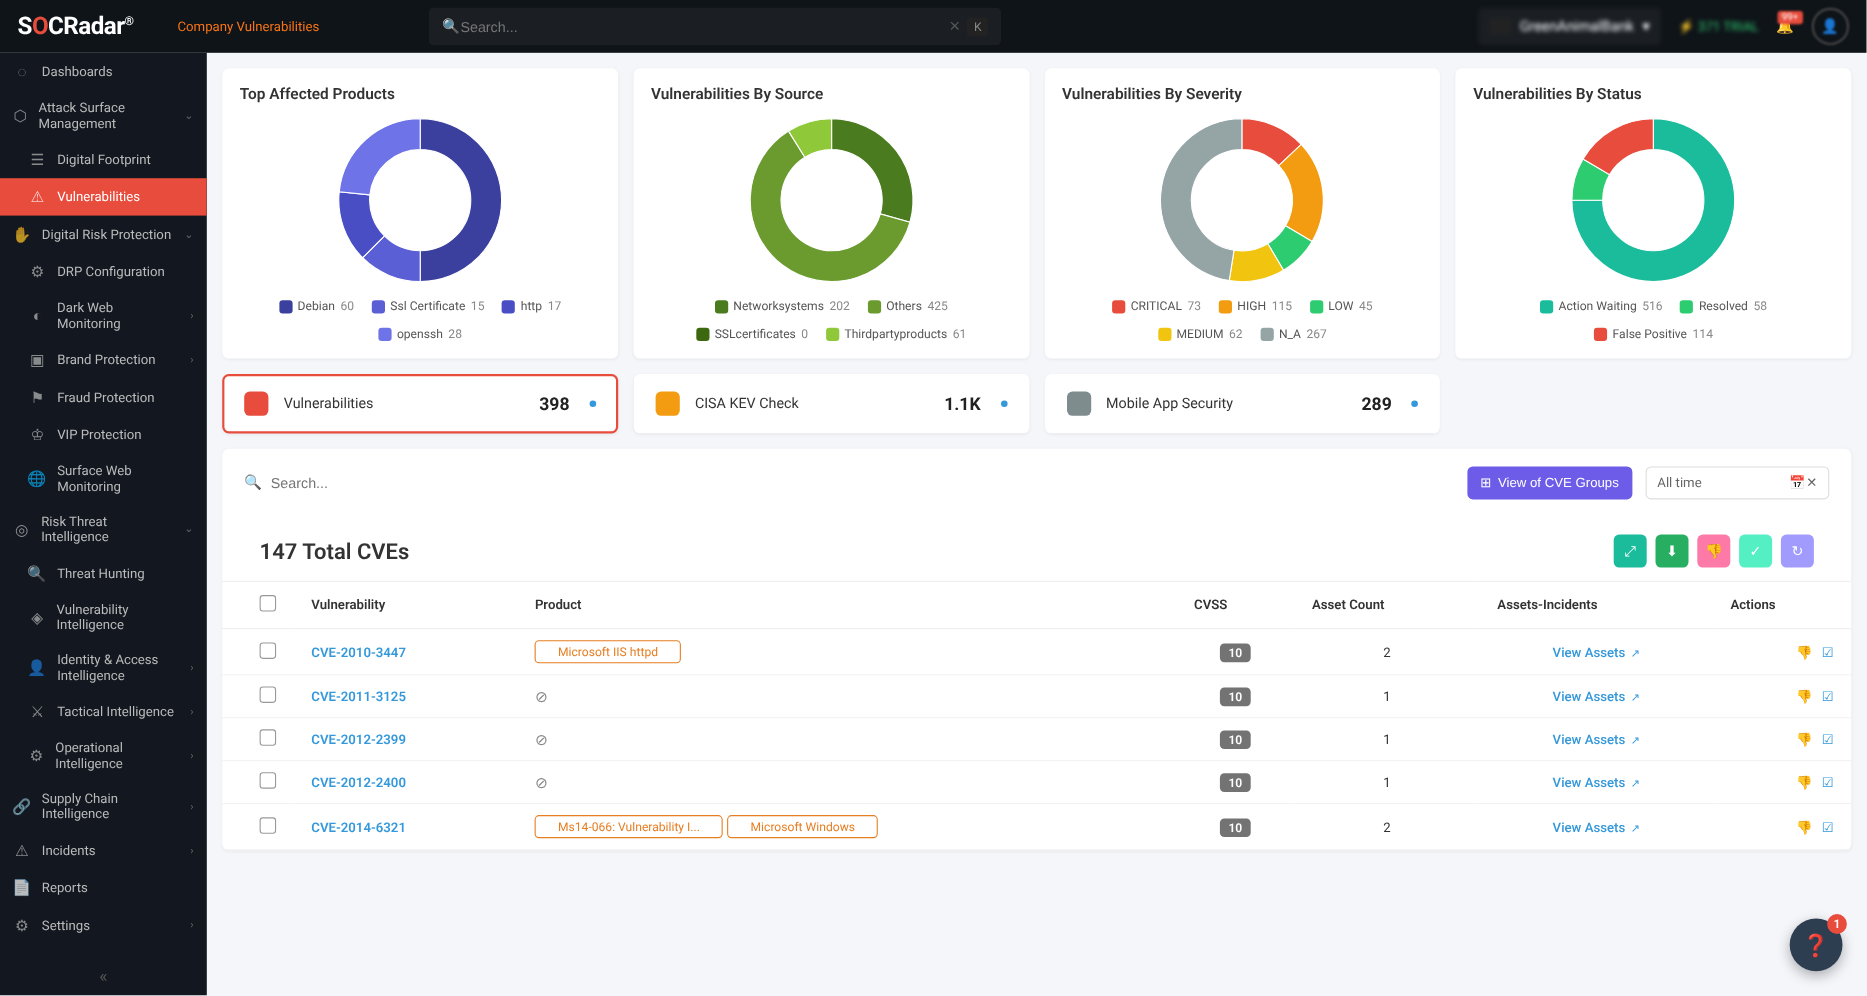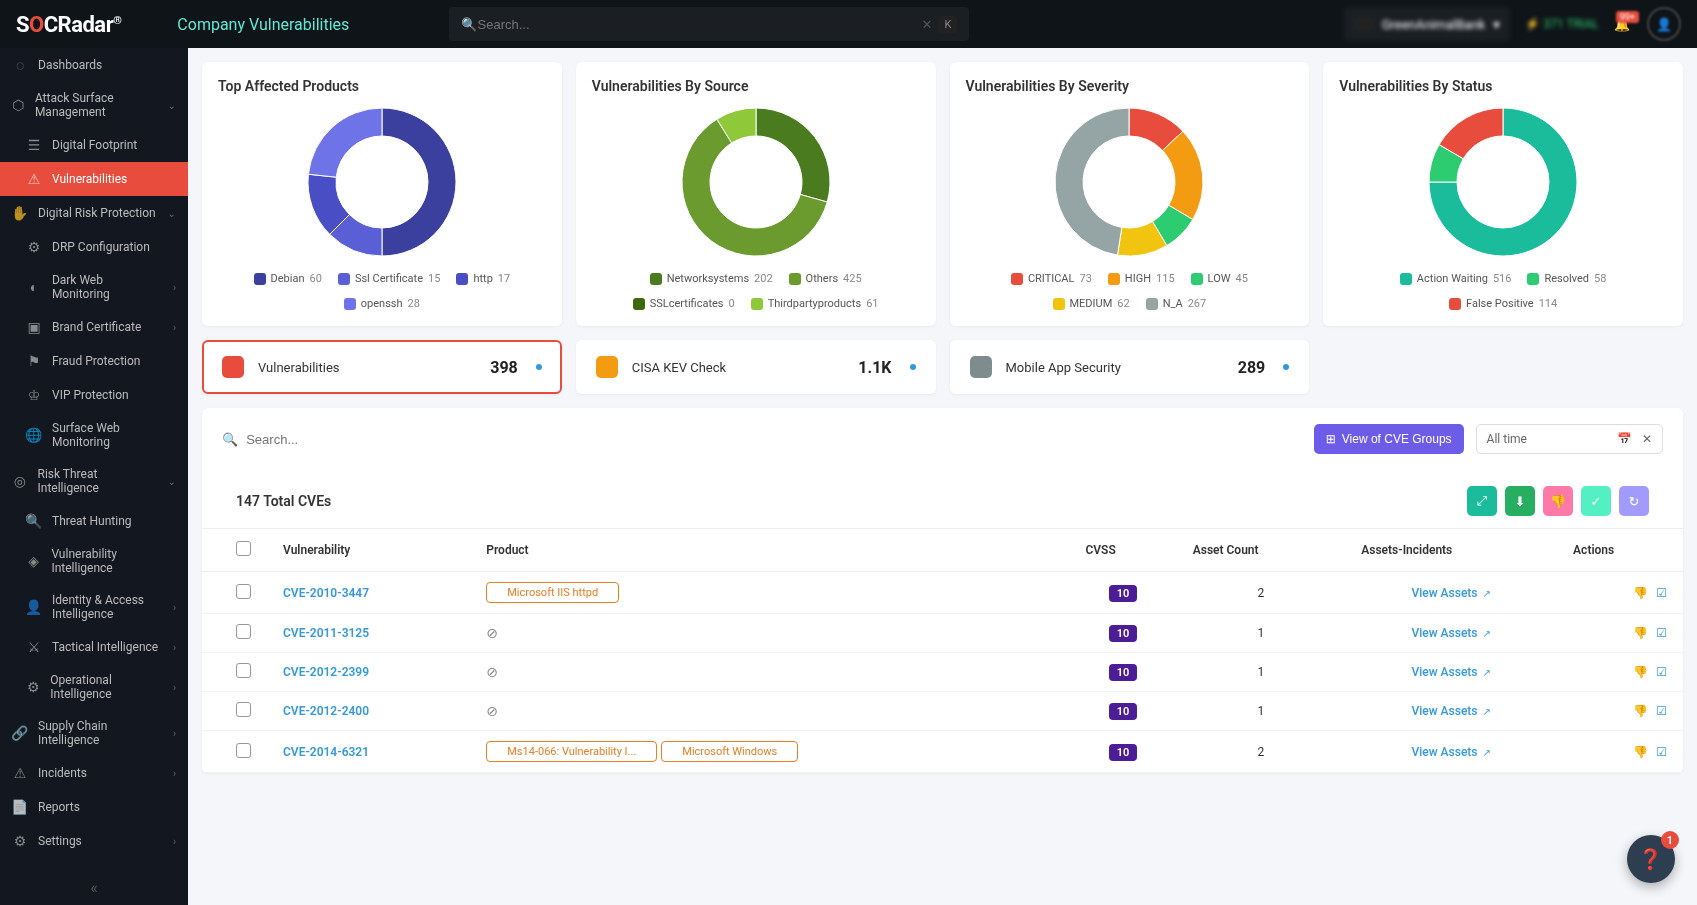--- a/index.html
+++ b/index.html
@@ -9,7 +9,7 @@
 .logo { font-size: 22px; font-weight: 700; letter-spacing: -0.5px; }
 .logo .red { color: #e74c3c; }
 .logo .reg { font-size: 11px; vertical-align: super; }
-.page-title { margin-left: 56px; font-size: 16px; font-weight: 400; color: #5eead4; }
+.page-title { margin-left: 40px; font-size: 12px; font-weight: 400; color: #f97316; }
 .top-search { flex: 1; max-width: 520px; margin: 0 auto 0 100px; background: #1b1f24; border-radius: 4px; height: 34px; display: flex; align-items: center; padding: 0 12px; color: #777; position: relative; }
 .top-search input { background: transparent; border: none; color: #ccc; flex: 1; outline: none; font-size: 13px; }
 .top-kbd { background: #222; border-radius: 3px; padding: 2px 6px; font-size: 11px; color: #888; margin-left: 6px;}

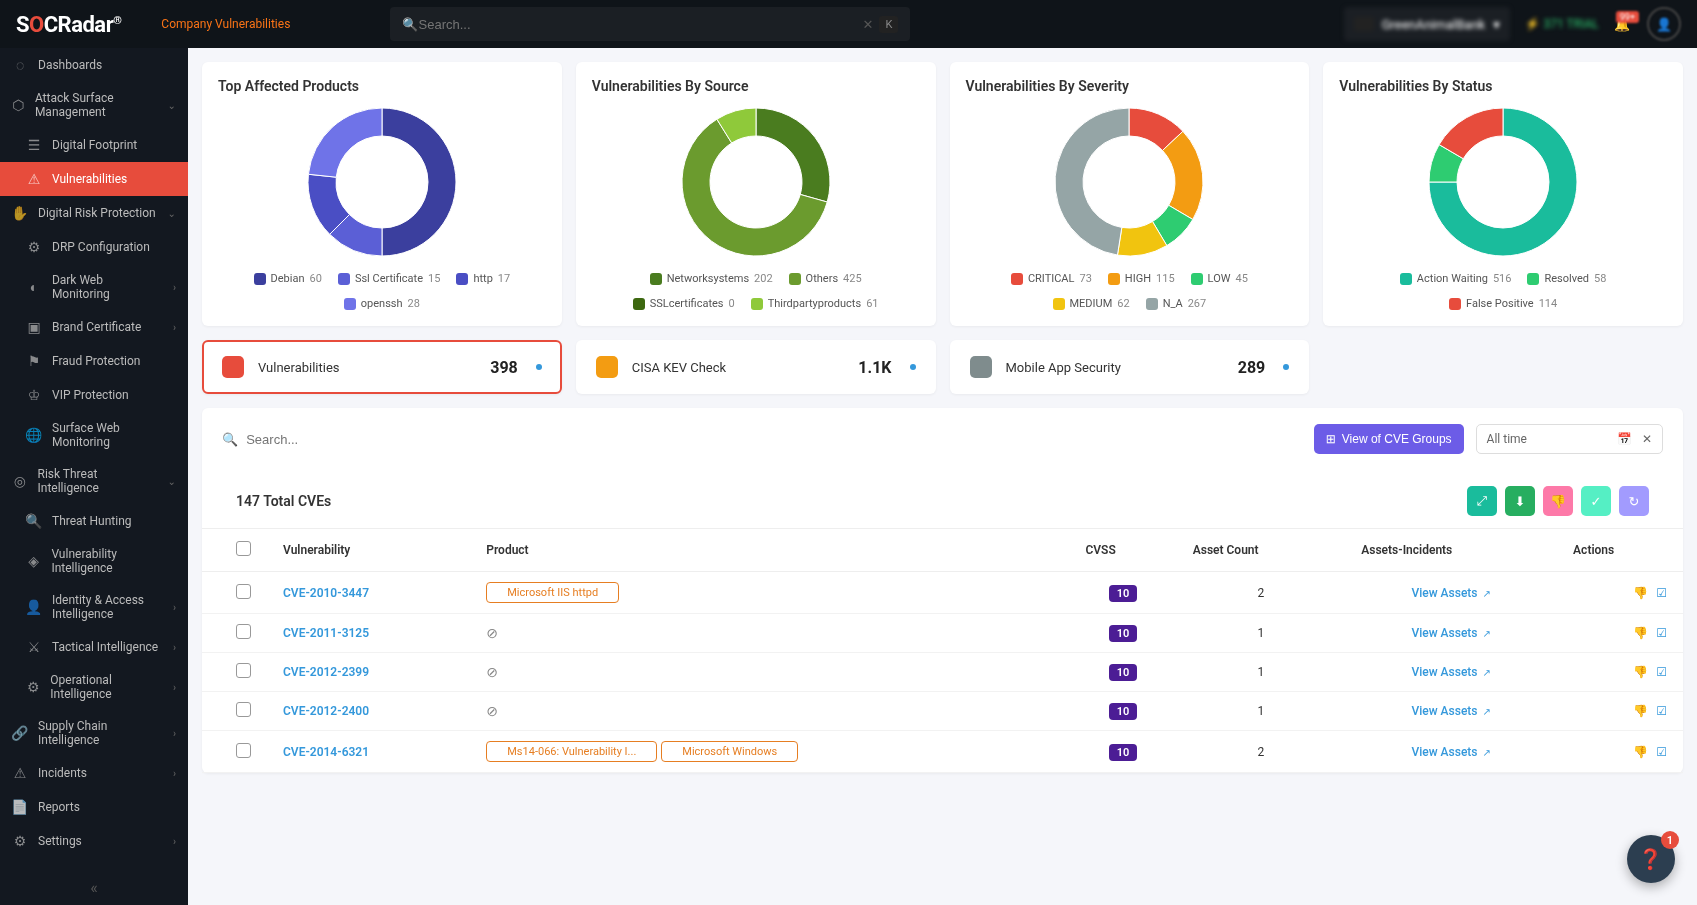--- a/index.html
+++ b/index.html
@@ -151,7 +151,7 @@
         </div>
         <div class="sb-item sub">
           <span class="sb-icon">▣</span>
-          <span>Brand Certificate</span>
+          <span>Brand Protection</span>
           <span class="chev">›</span>
         </div>
         <div class="sb-item sub">

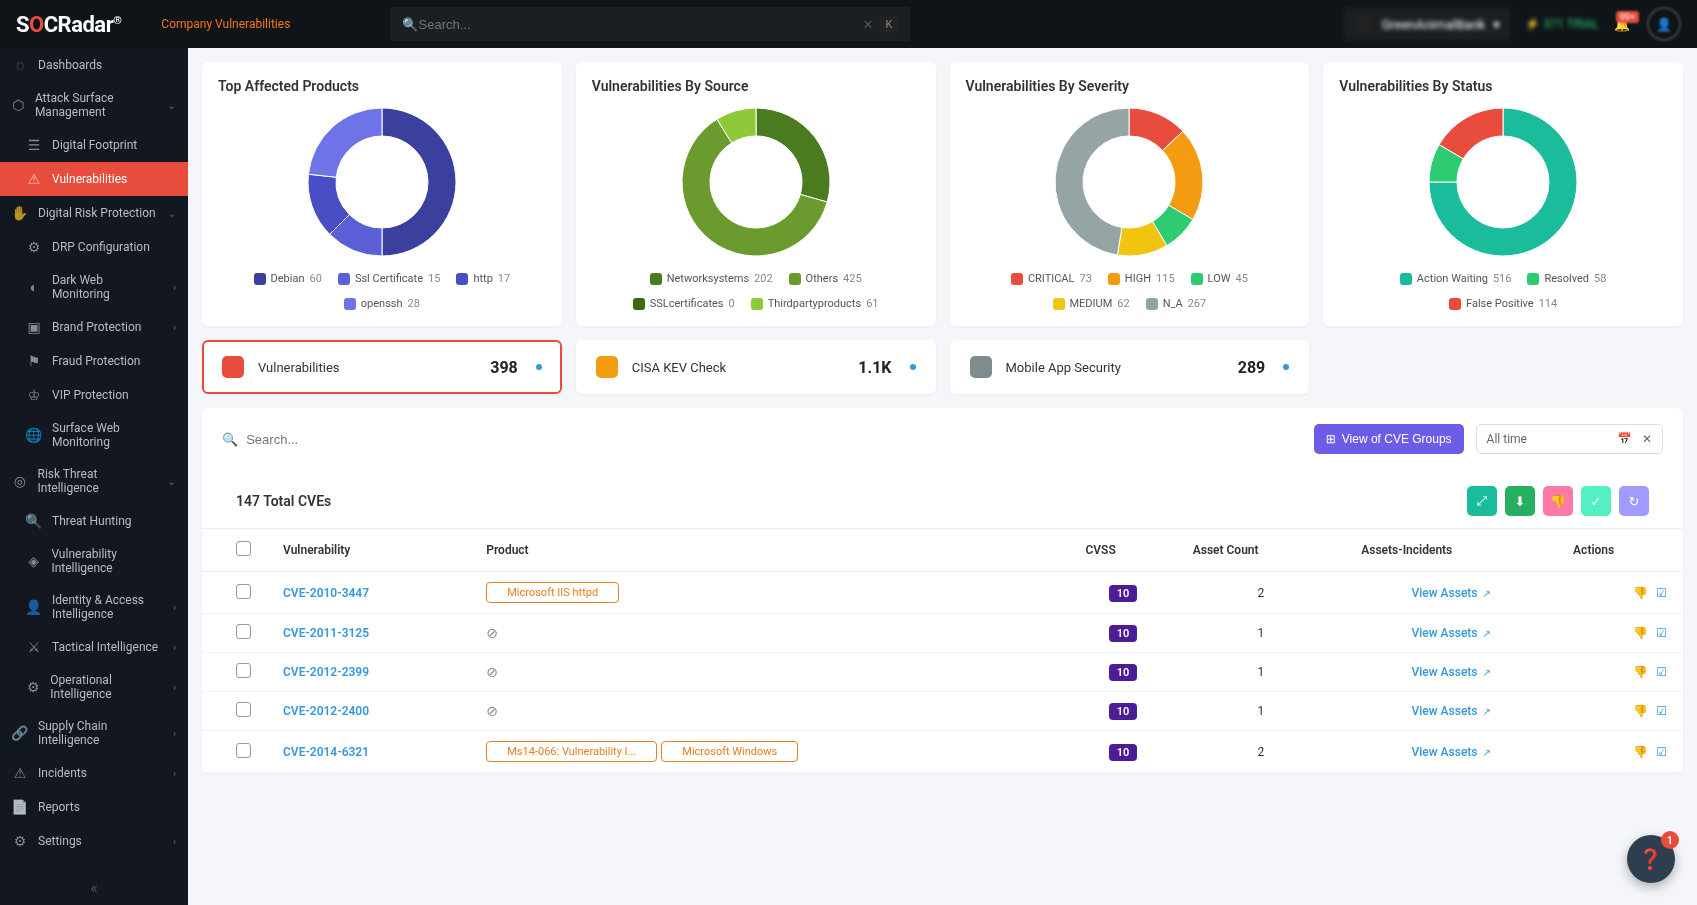--- a/index.html
+++ b/index.html
@@ -56,7 +56,7 @@
 .tbl-search input { border: none; outline: none; flex: 1; font-size: 13px; }
 .btn { border: none; border-radius: 5px; padding: 8px 12px; font-size: 12px; cursor: pointer; display: inline-flex; align-items: center; gap: 6px; }
 .btn-purple { background: #6c5ce7; color: #fff; }
-.time-sel { border: 1px solid #ddd; border-radius: 5px; padding: 7px 10px; display: flex; align-items: center; gap: 10px; color: #666; font-size: 12px; }
+.time-sel { border: 1px solid #ddd; border-radius: 5px; padding: 7px 10px; display: flex; align-items: center; color: #666; font-size: 12px; }
 
 .table-header2 { display: flex; align-items: center; padding: 12px 34px; }
 .total-cves { font-size: 14px; font-weight: 600; }

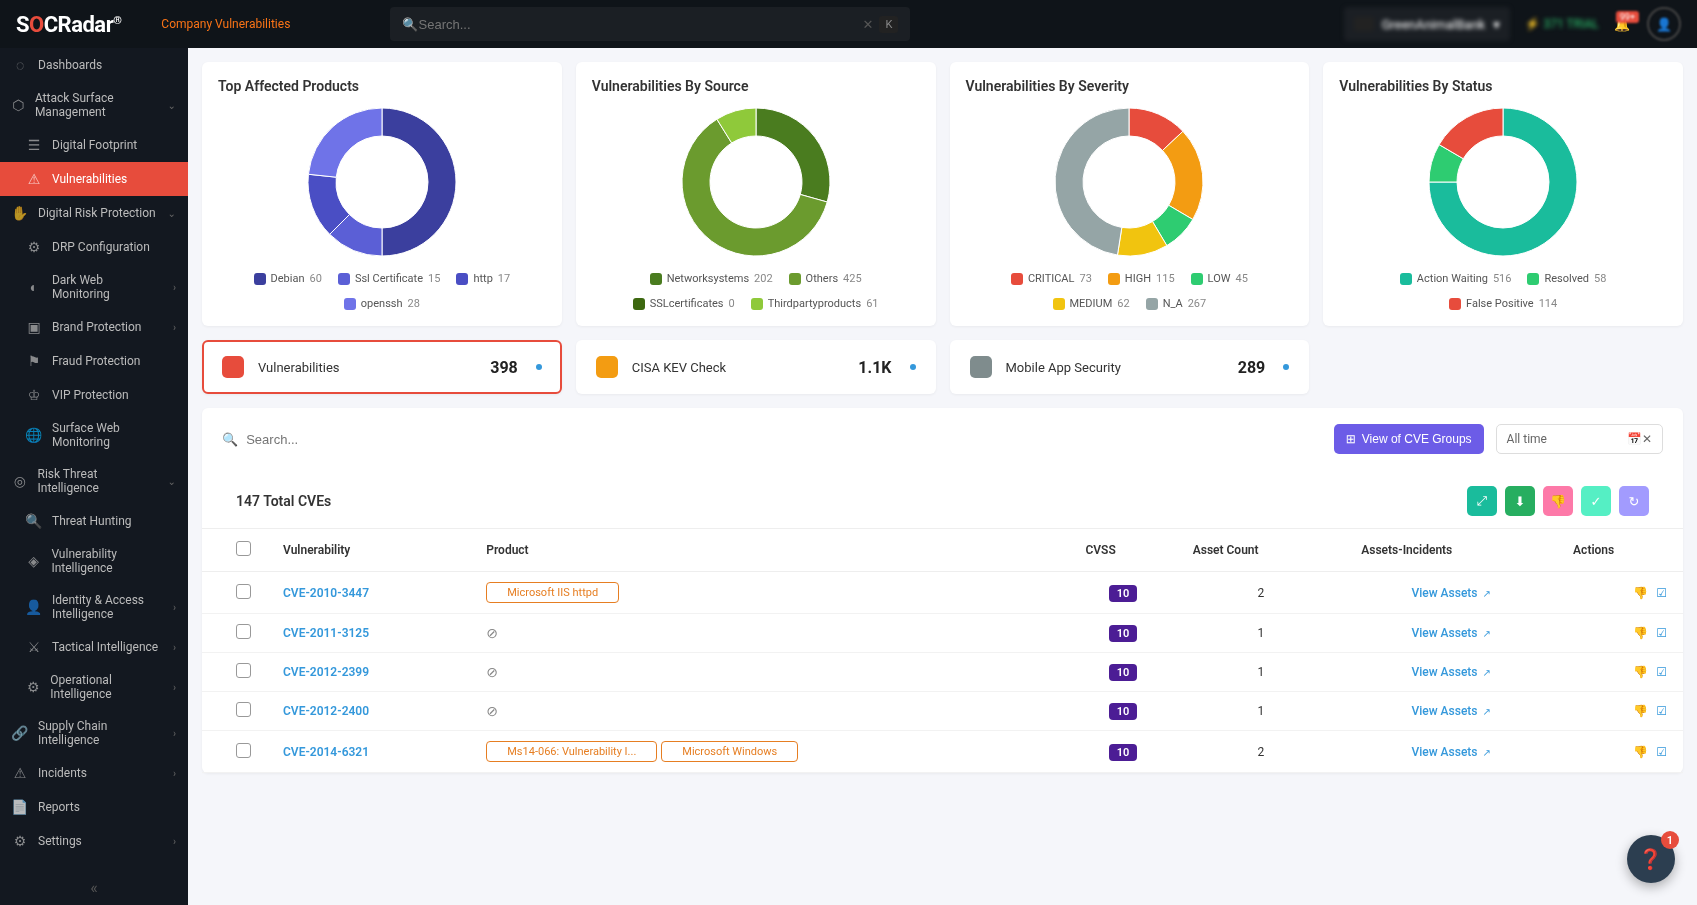--- a/index.html
+++ b/index.html
@@ -59,7 +59,7 @@
 .time-sel { border: 1px solid #ddd; border-radius: 5px; padding: 7px 10px; display: flex; align-items: center; color: #666; font-size: 12px; }
 
 .table-header2 { display: flex; align-items: center; padding: 12px 34px; }
-.total-cves { font-size: 14px; font-weight: 600; }
+.total-cves { font-size: 20px; font-weight: 600; }
 .icon-btns { margin-left: auto; display: flex; gap: 8px; }
 .icon-btn { width: 30px; height: 30px; border-radius: 5px; display: flex; align-items: center; justify-content: center; color: #fff; cursor: pointer; font-size: 13px;}
 .ib-teal { background: #1abc9c; }

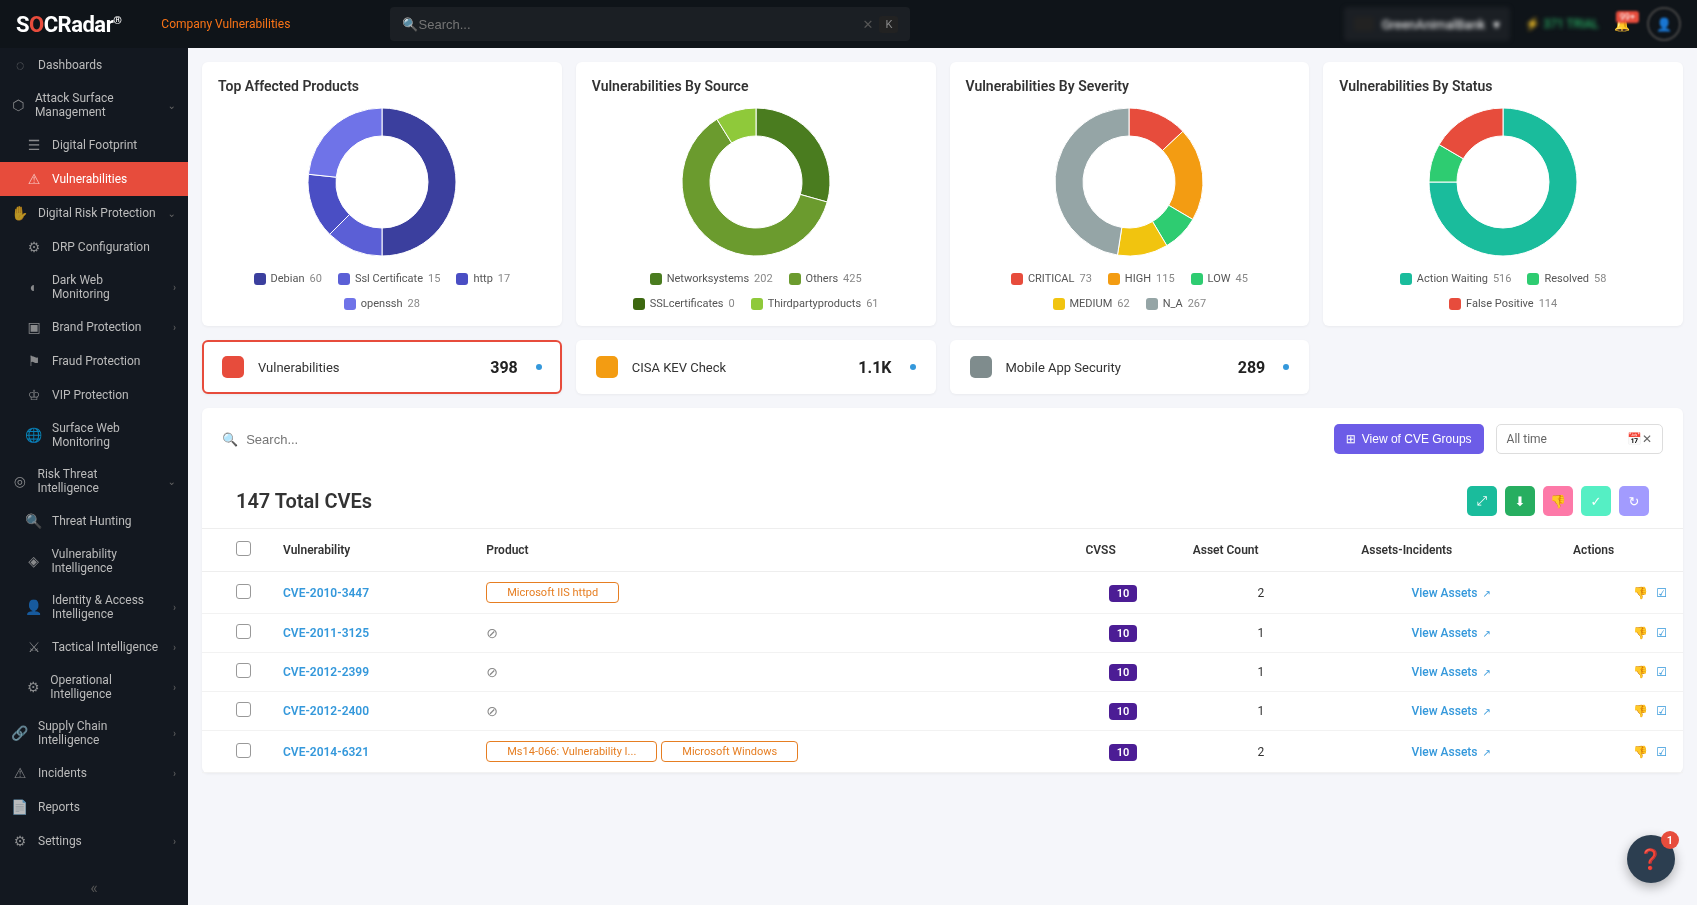--- a/index.html
+++ b/index.html
@@ -75,7 +75,7 @@
 .cve-link { color: #3498db; font-weight: 600; }
 .prod-tag { border: 1px solid #e67e22; color: #e67e22; border-radius: 4px; padding: 3px 20px; font-size: 11px; display: inline-block; margin-right:4px;}
 .no-prod { color: #888; font-size: 14px; }
-.cvss-badge { background: #4c1d95; color: #fff; border-radius: 4px; padding: 2px 8px; font-size: 11px; font-weight: 600; }
+.cvss-badge { background: #737373; color: #fff; border-radius: 4px; padding: 2px 8px; font-size: 11px; font-weight: 600; }
 .view-assets { color: #3498db; font-weight: 500; }
 .ext-icon { color: #3498db; font-size: 10px; margin-left: 2px;}
 .act-icon { color: #e74c3c; margin-right: 8px; cursor: pointer; }

